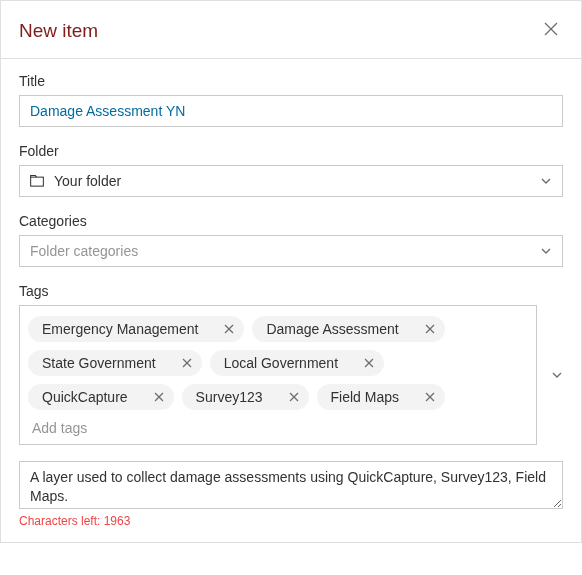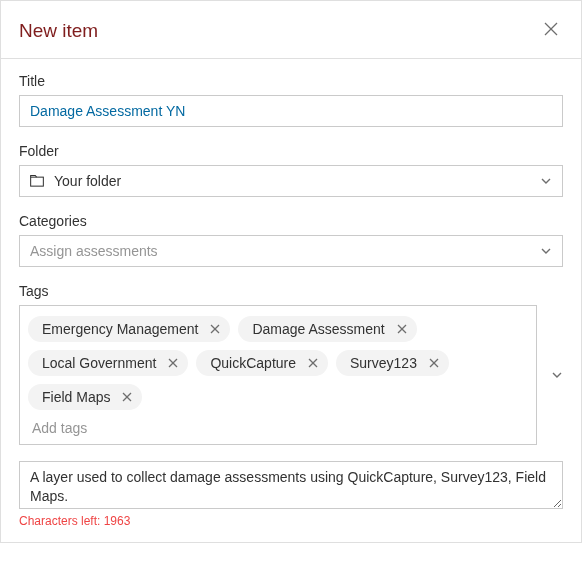--- a/index.html
+++ b/index.html
@@ -235,7 +235,7 @@
     <div class="field-group">
       <label class="field-label">Categories</label>
       <div class="select-wrap">
-        <span class="select-placeholder">Assign assessments</span>
+        <span class="select-placeholder">Folder categories</span>
         <span class="chevron">
           <svg viewBox="0 0 12 12" fill="none" stroke="currentColor" stroke-width="1.4">
             <polyline points="2,4 6,8 10,4"></polyline>

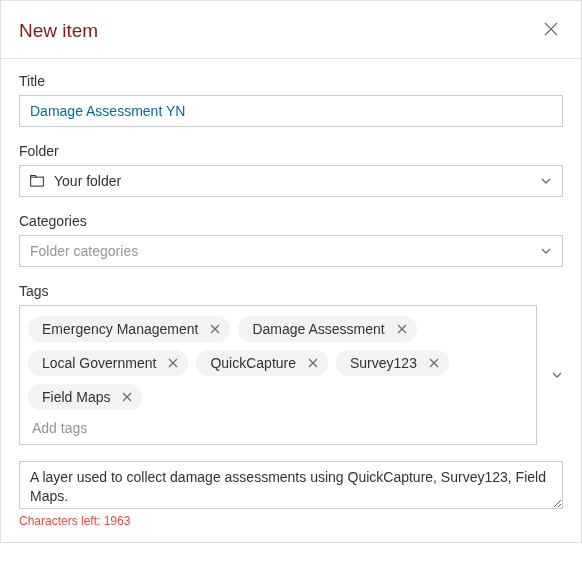--- a/index.html
+++ b/index.html
@@ -135,6 +135,7 @@
       padding: 5px 10px 5px 14px;
       font-size: 14px;
       color: #323232;
+      gap: 14px;
     }
     .tag-remove {
       background: none;

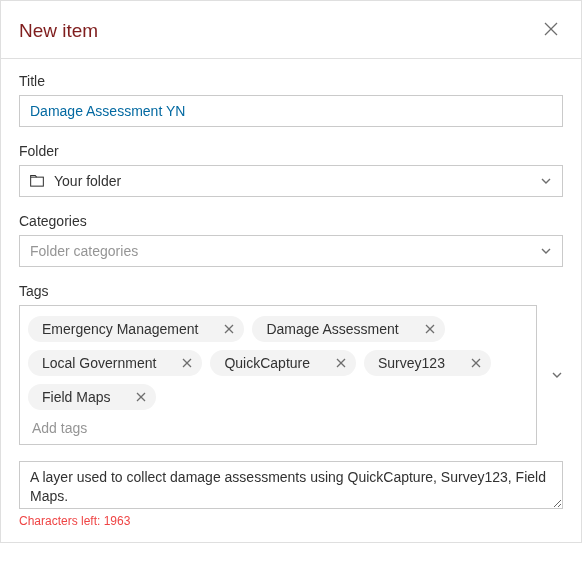--- a/index.html
+++ b/index.html
@@ -269,6 +269,15 @@
                 </button>
               </span>
               <span class="tag-chip">
+                <span>State Government</span>
+                <button class="tag-remove">
+                  <span><svg viewBox="0 0 10 10" stroke="currentColor" stroke-width="1.3" fill="none">
+                      <line x1="1" y1="1" x2="9" y2="9"></line>
+                      <line x1="9" y1="1" x2="1" y2="9"></line>
+                    </svg></span>
+                </button>
+              </span>
+              <span class="tag-chip">
                 <span>Local Government</span>
                 <button class="tag-remove">
                   <span><svg viewBox="0 0 10 10" stroke="currentColor" stroke-width="1.3" fill="none">

